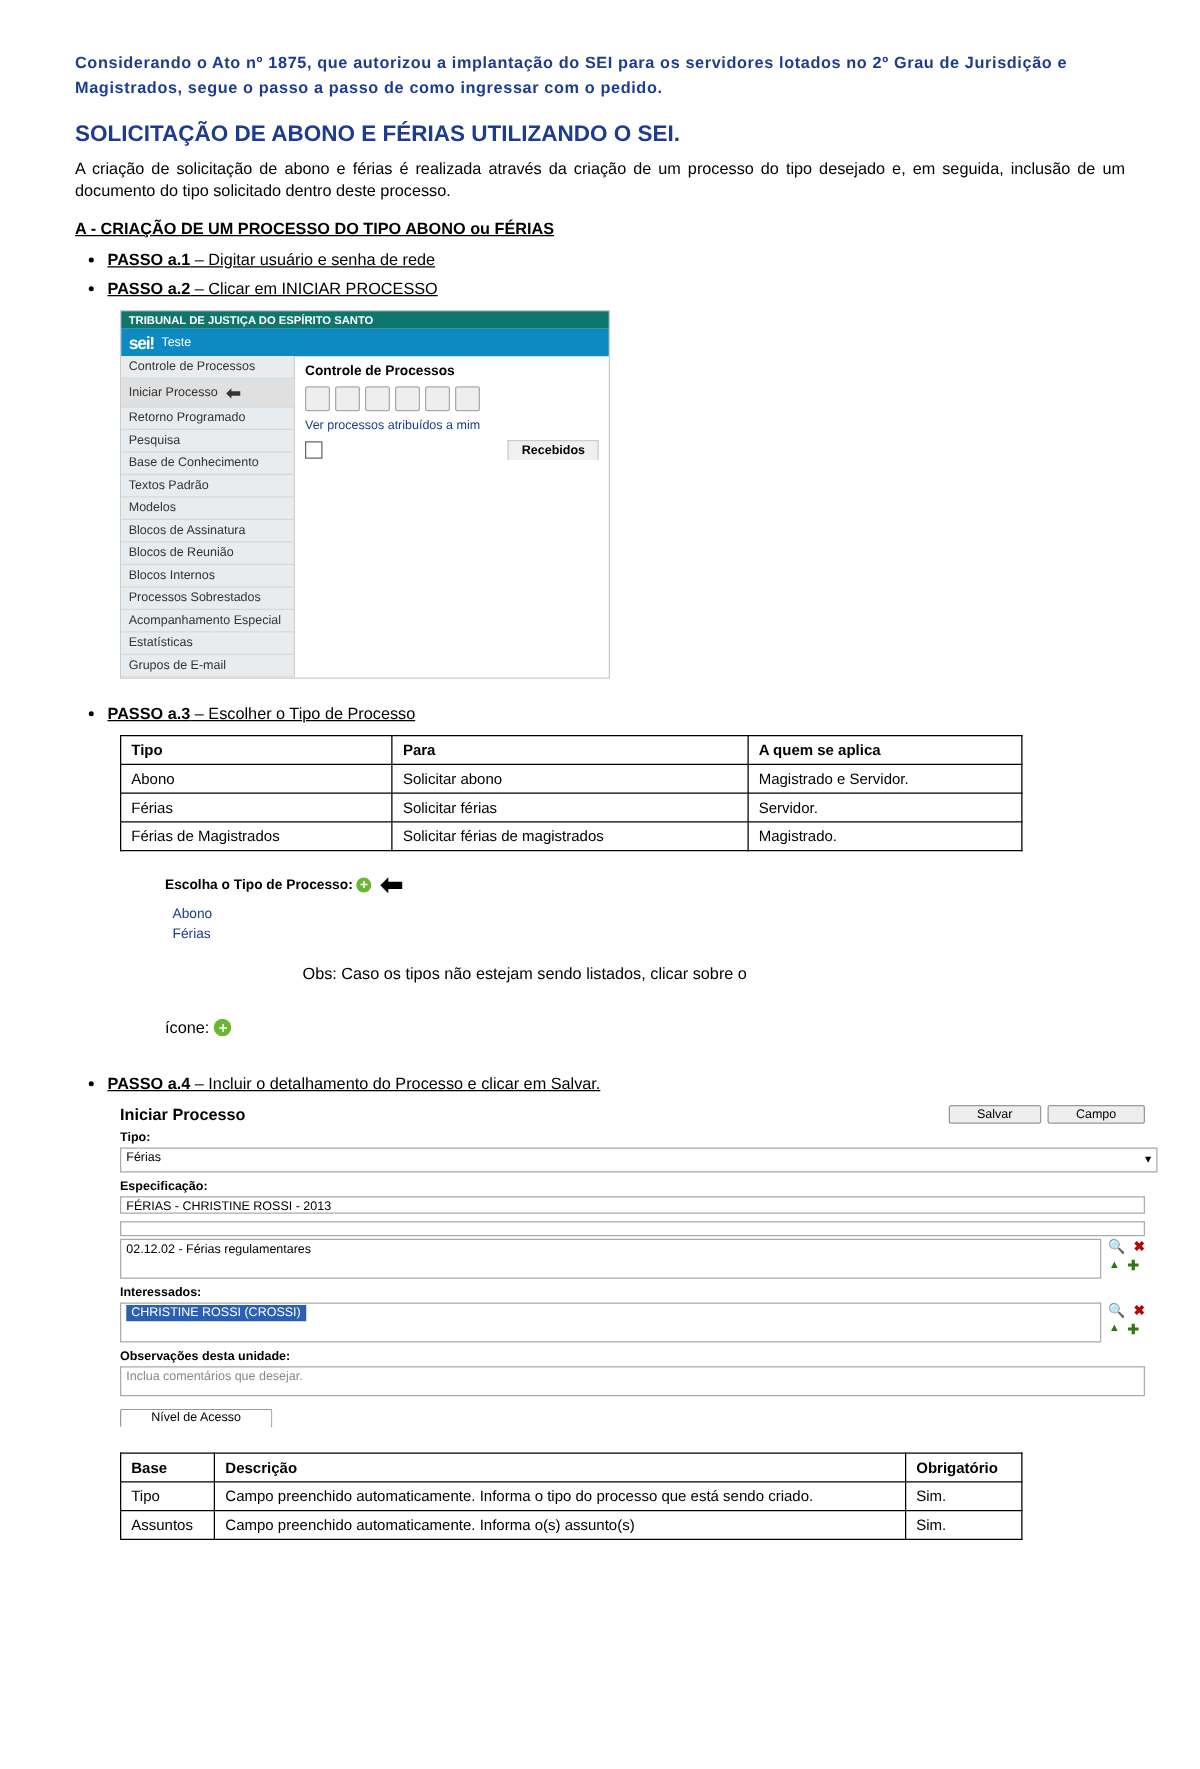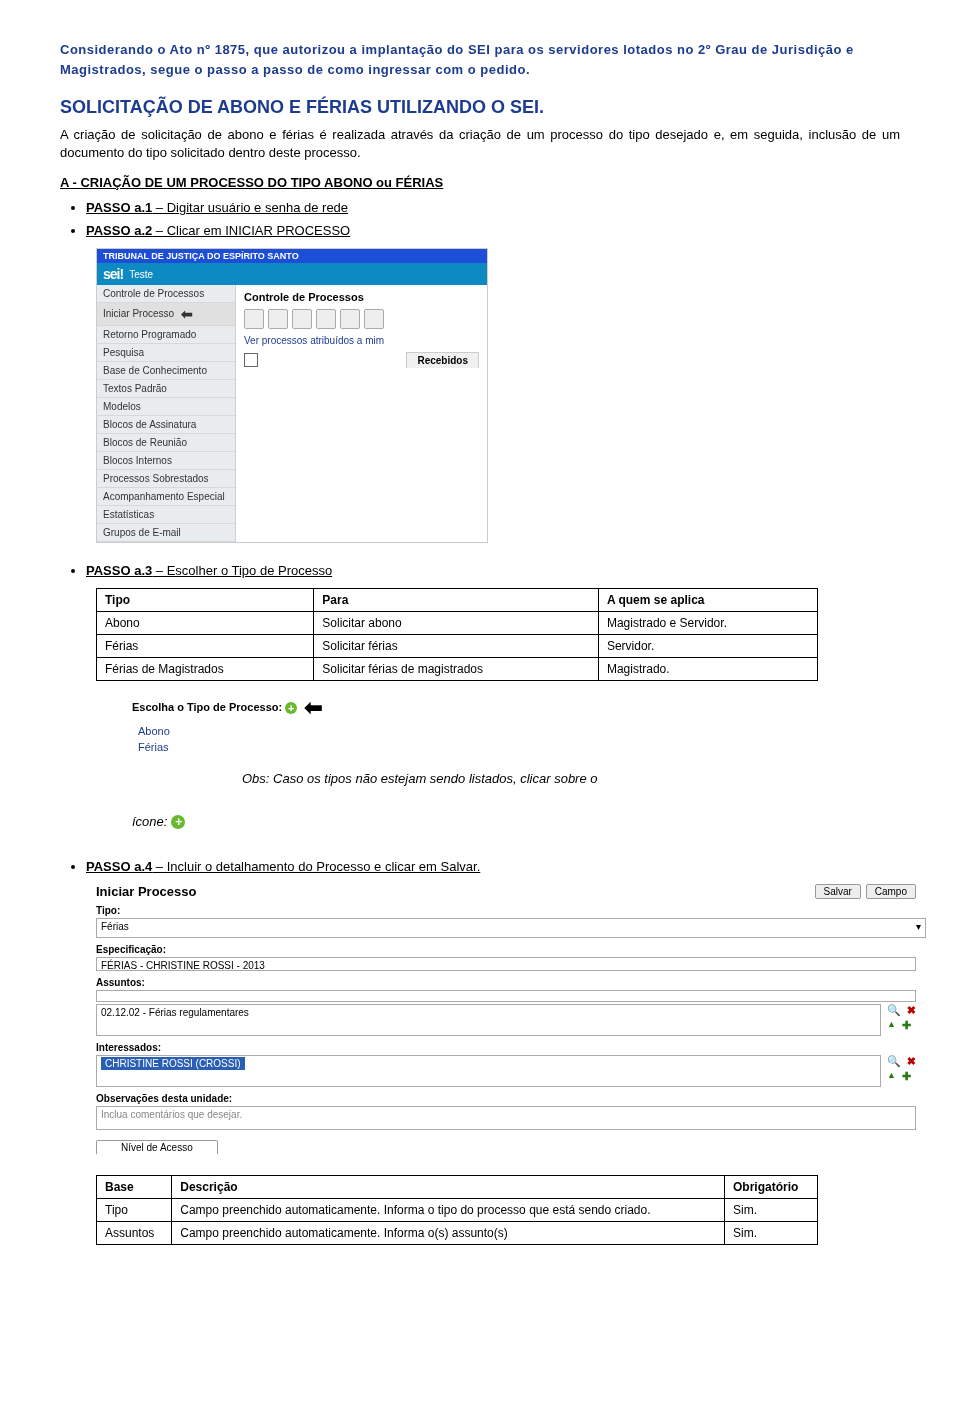--- a/index.html
+++ b/index.html
@@ -62,7 +62,7 @@
     background: #fff;
   }
   .sei-topbar {
-    background: #1d4ed8;
+    background: #0f766e;
     color: #fff;
     font-size: 9px;
     padding: 2px 6px;

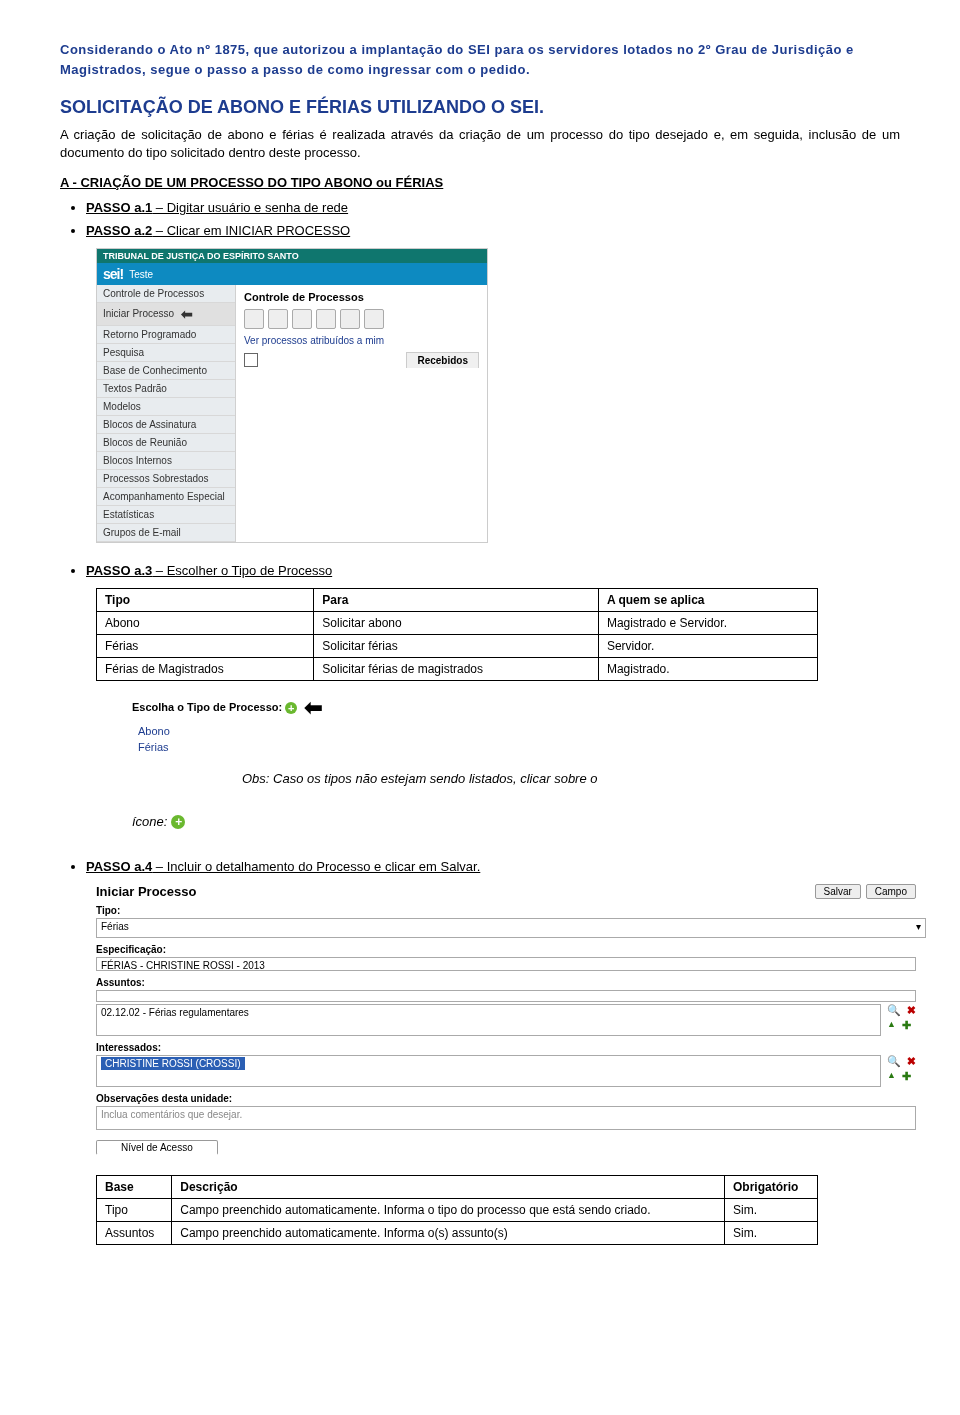--- a/index.html
+++ b/index.html
@@ -196,7 +196,6 @@
     margin: 18px 0 30px 72px;
     gap: 6px;
     max-width: 780px;
-    font-style: italic;
   }
   .obs-row .icone {
     margin-top: 28px;

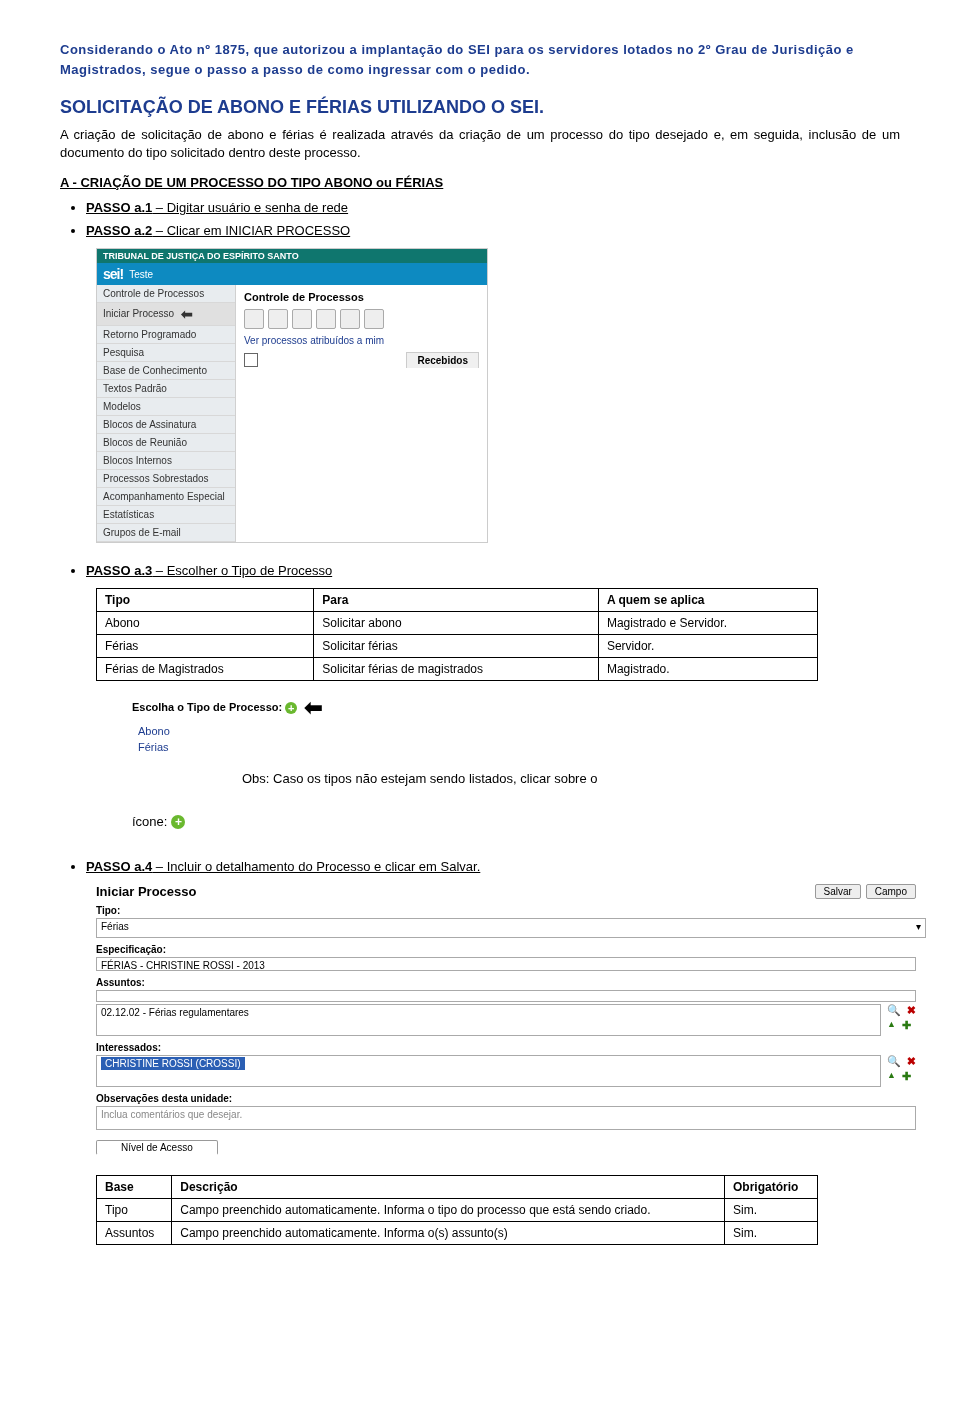--- a/index.html
+++ b/index.html
@@ -237,7 +237,7 @@
     display: inline-block;
     border: 1px solid #999;
     background: #eee;
-    padding: 1px 8px;
+    padding: 1px 22px;
     border-radius: 2px;
     font-size: 10px;
     margin-left: 2px;

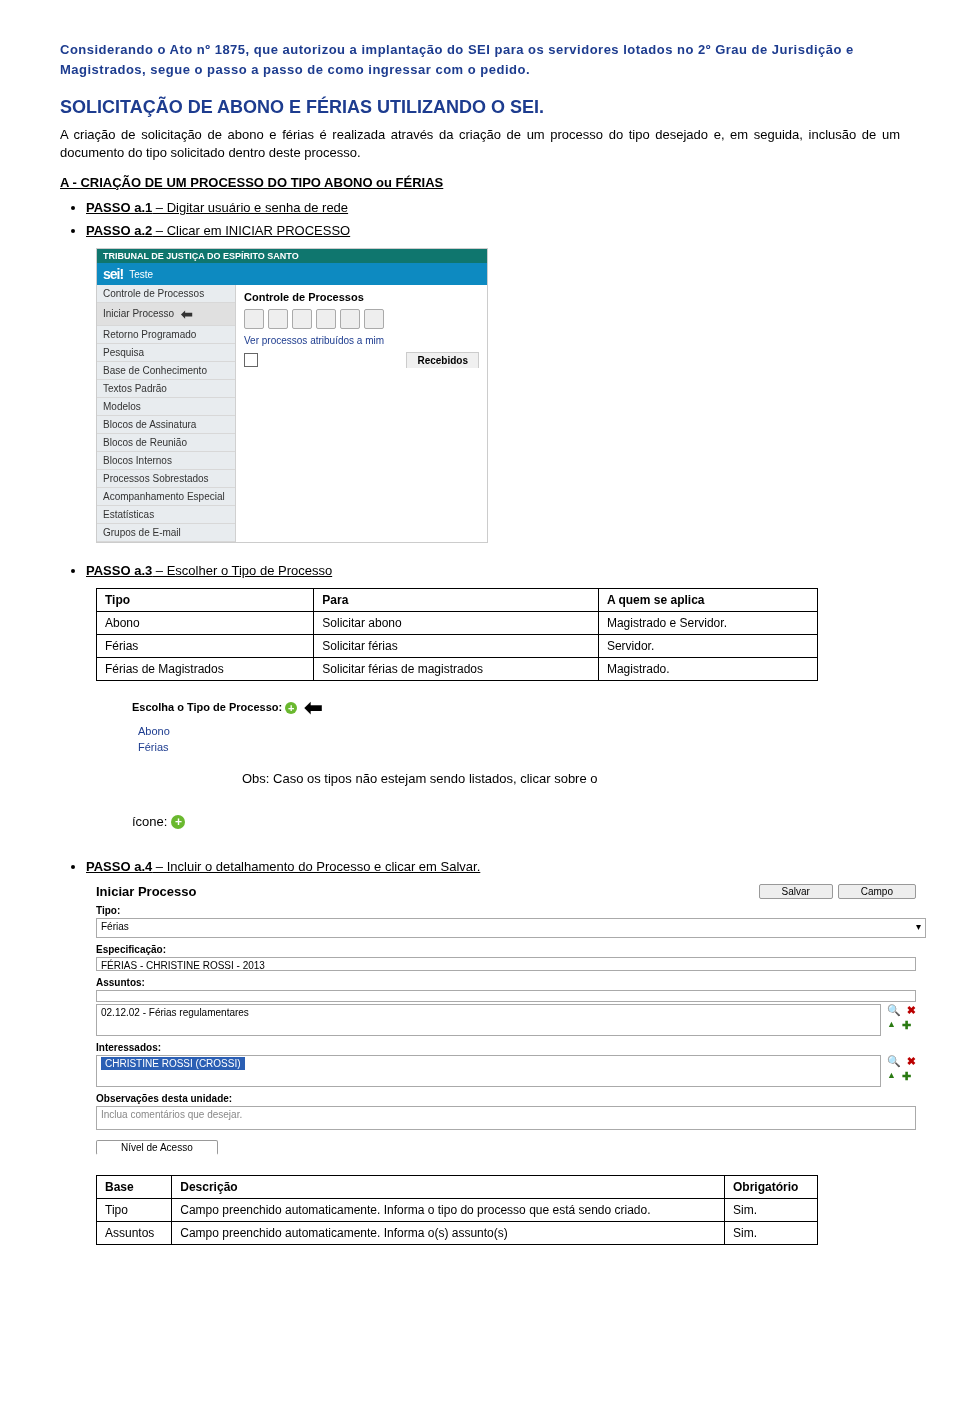--- a/index.html
+++ b/index.html
@@ -481,7 +481,6 @@
   </div>
 
   <div class="fld">
-    <label>Assuntos:</label>
     <div class="finput wfull" style="height:12px;"></div>
     <div class="withicons" style="margin-top:2px;">
       <div class="finput" style="height:26px;">02.12.02 - Férias regulamentares</div>

